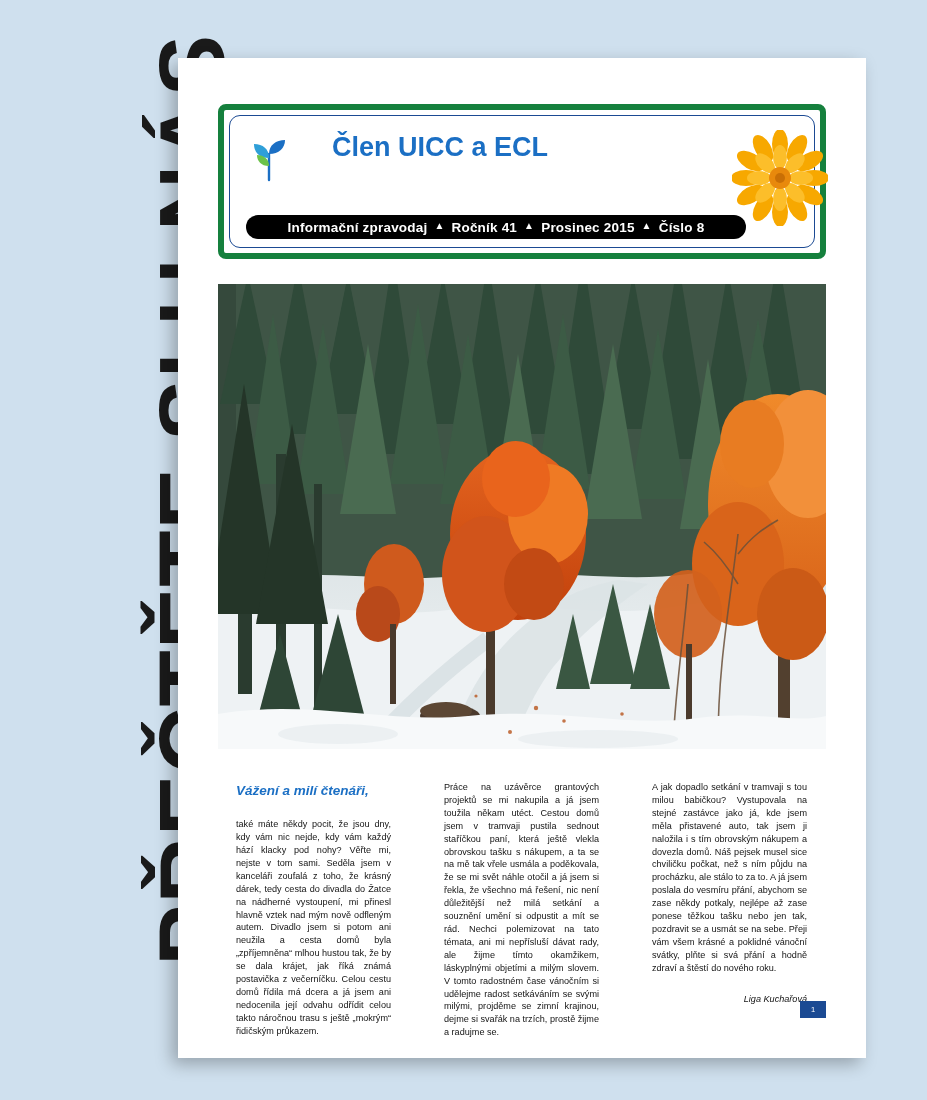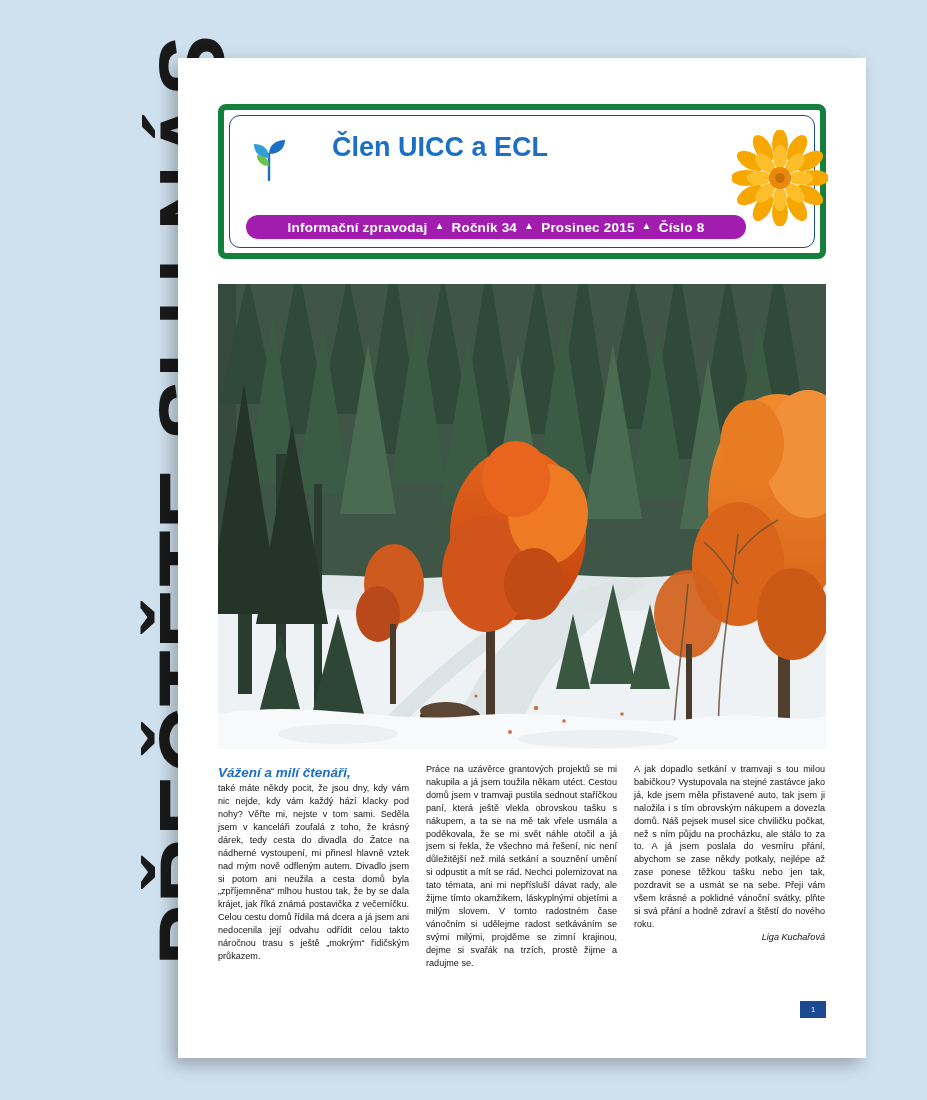--- a/index.html
+++ b/index.html
@@ -109,7 +109,7 @@
     bottom: 14px;
     width: 500px;
     height: 24px;
-    background: #a21caf;
+    background: #000000;
     border-radius: 12px;
     color: #ffffff;
     font-size: 13.5px;

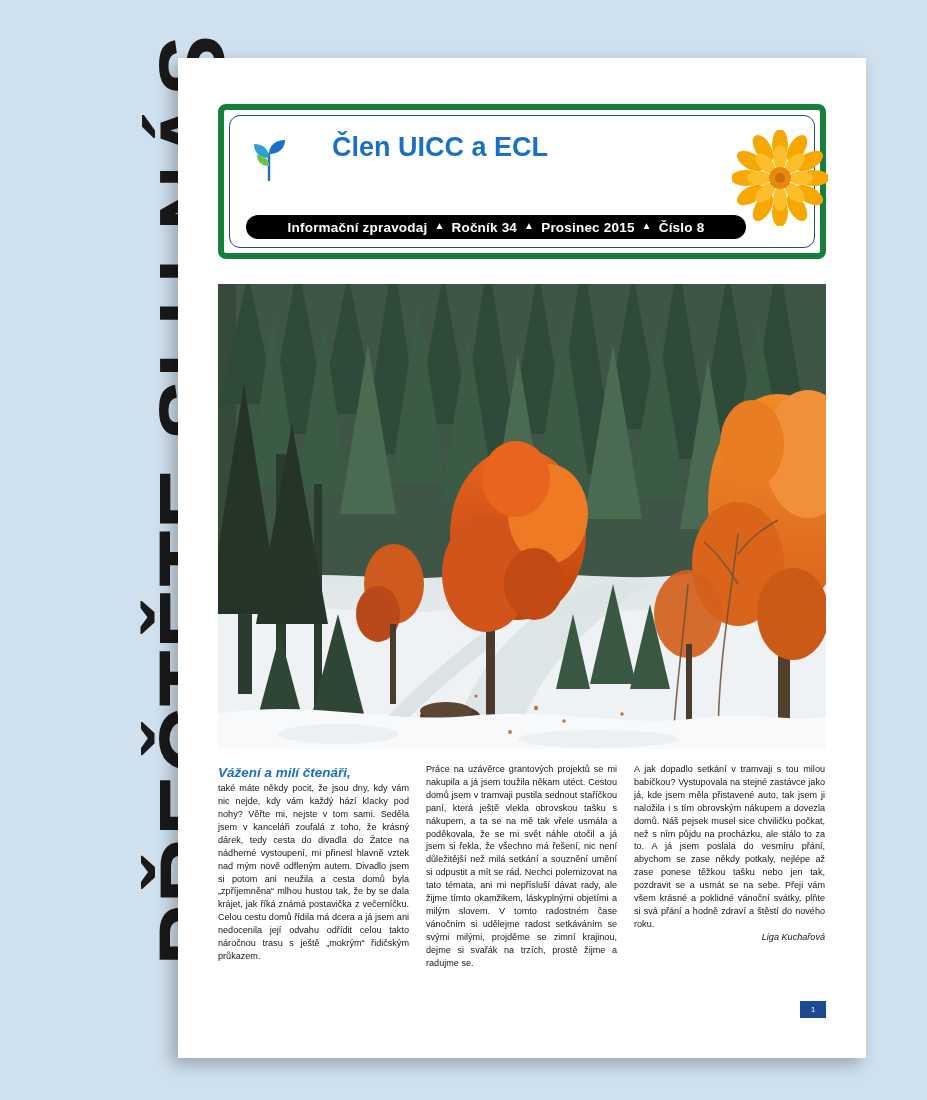--- a/index.html
+++ b/index.html
@@ -242,7 +242,7 @@
       <div class="masthead-bar">
         <span>Informační zpravodaj</span>
         <span class="tri">▲</span>
-        <span>Ročník 34</span>
+        <span>Ročník 41</span>
         <span class="tri">▲</span>
         <span>Prosinec 2015</span>
         <span class="tri">▲</span>

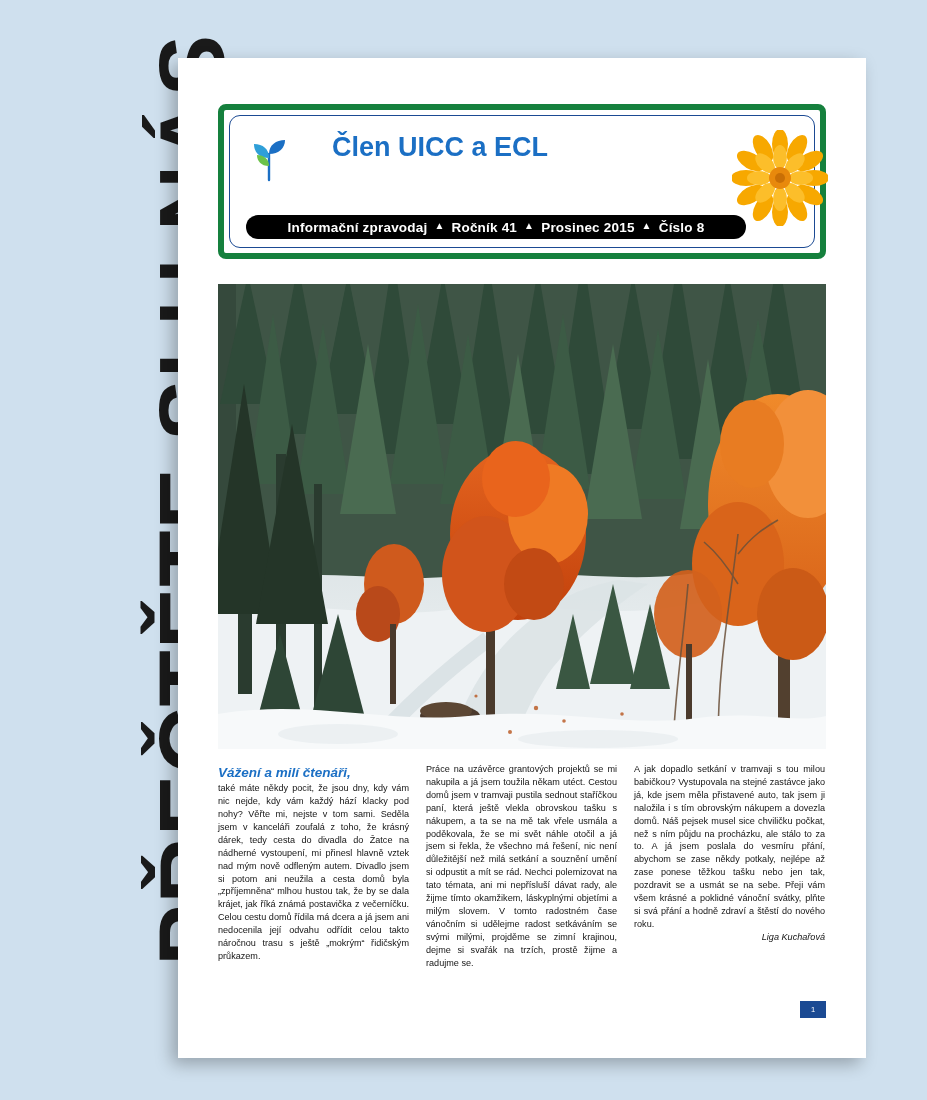--- a/index.html
+++ b/index.html
@@ -152,7 +152,7 @@
     text-align: justify;
     font-family: "Liberation Sans", sans-serif;
   }
-  .col p { margin: 0; }
+  .col p { margin: 18px; }
   .greeting {
     font-size: 13.5px;
     font-weight: bold;

